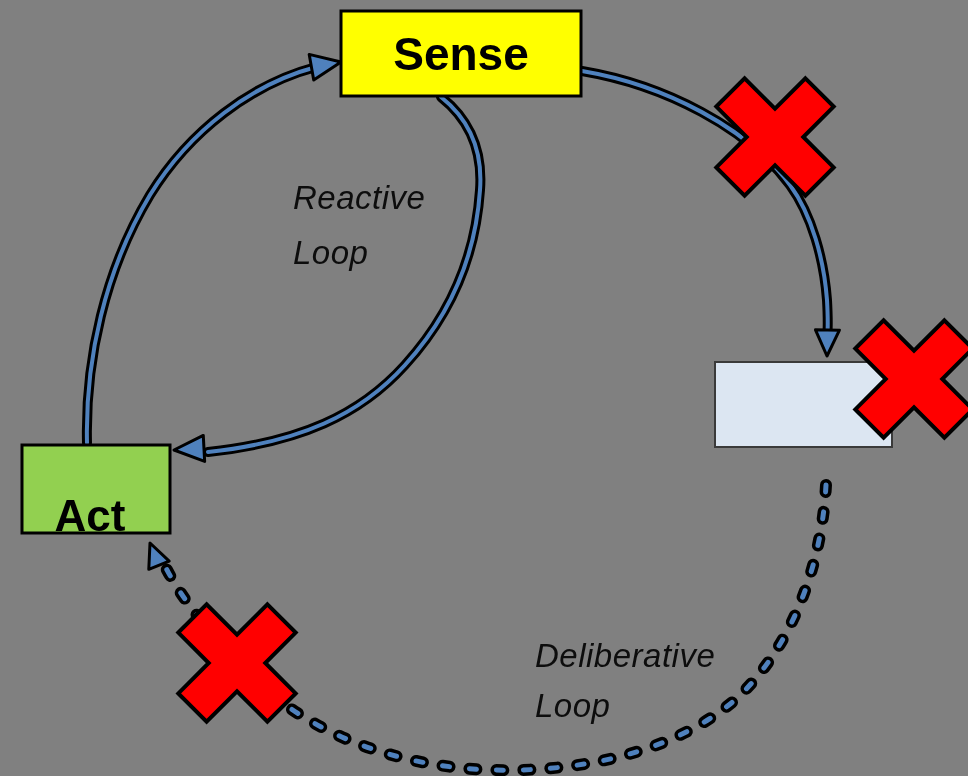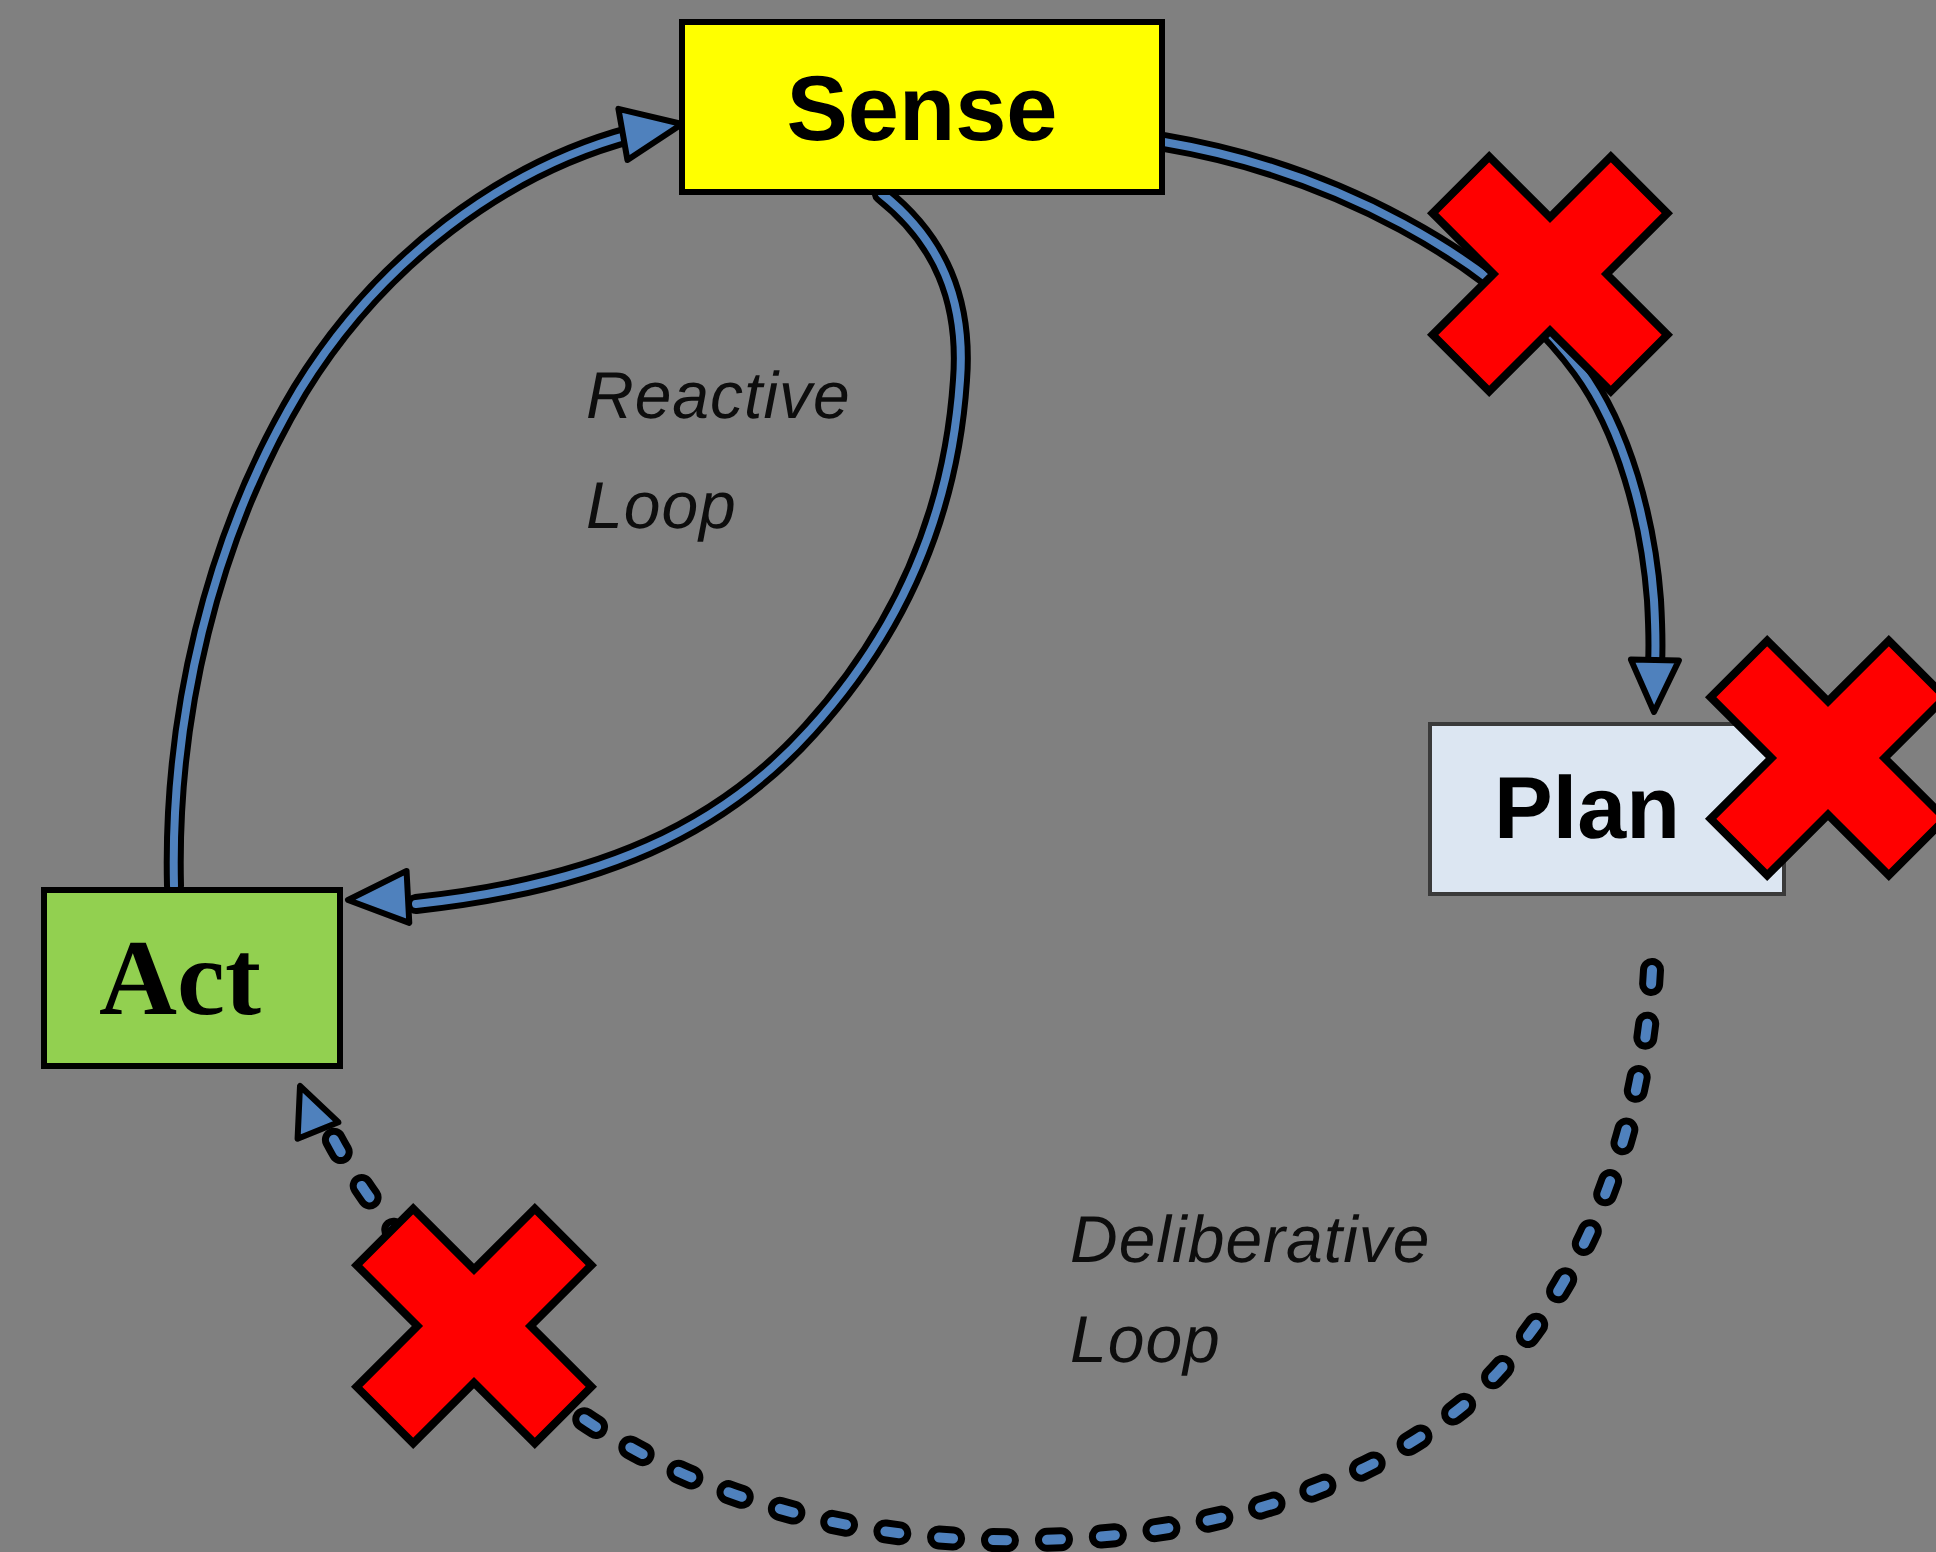--- a/index.html
+++ b/index.html
@@ -81,7 +81,6 @@
   </svg>
 
   <div class="node-label sense">Sense</div>
-  <div class="node-label plan">Plan</div>
   <div class="node-label act">Act</div>
 
   <div class="loop-label reactive">Reactive Loop</div>

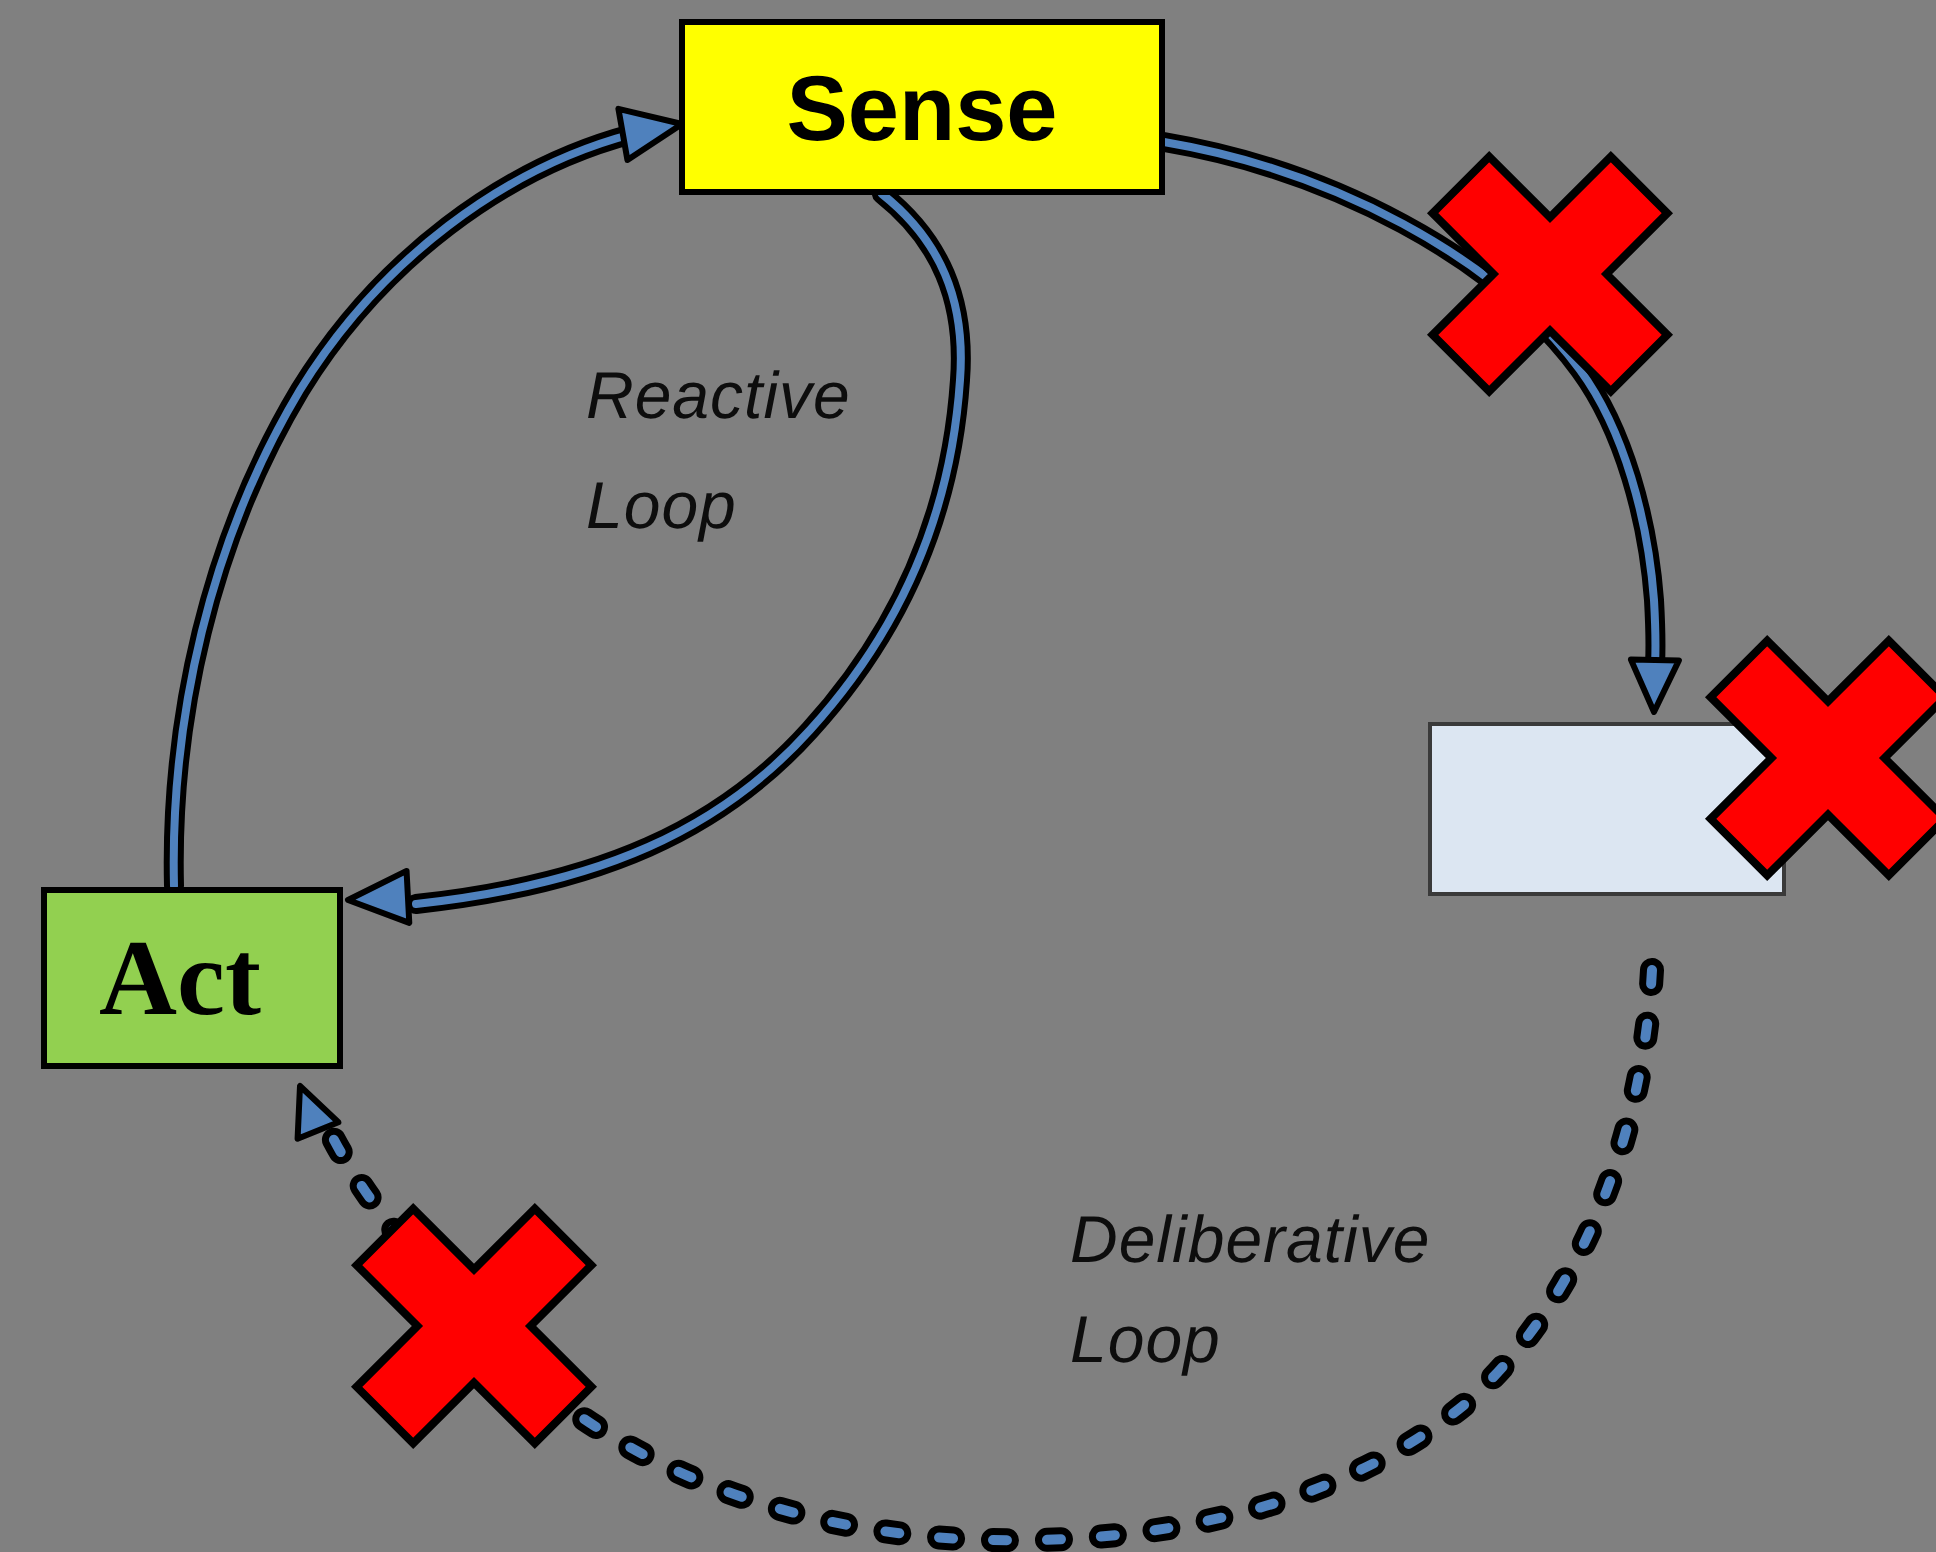--- a/index.html
+++ b/index.html
@@ -23,7 +23,7 @@
   }
   .node-label.sense { left: 341px; top: 11px;  width: 240px; height: 85px; font-size: 46px; }
   .node-label.plan  { left: 705px; top: 362px; width: 177px; height: 85px; font-size: 44px; }
-  .node-label.act   { left: 16px;  top: 445px; width: 148px; height: 88px; font-size: 54px; font-family: Liberation Serif, serif; }
+  .node-label.act   { left: 16px;  top: 472px; width: 148px; height: 88px; font-size: 44px; }
   .loop-label {
     position: absolute;
     font-style: italic;

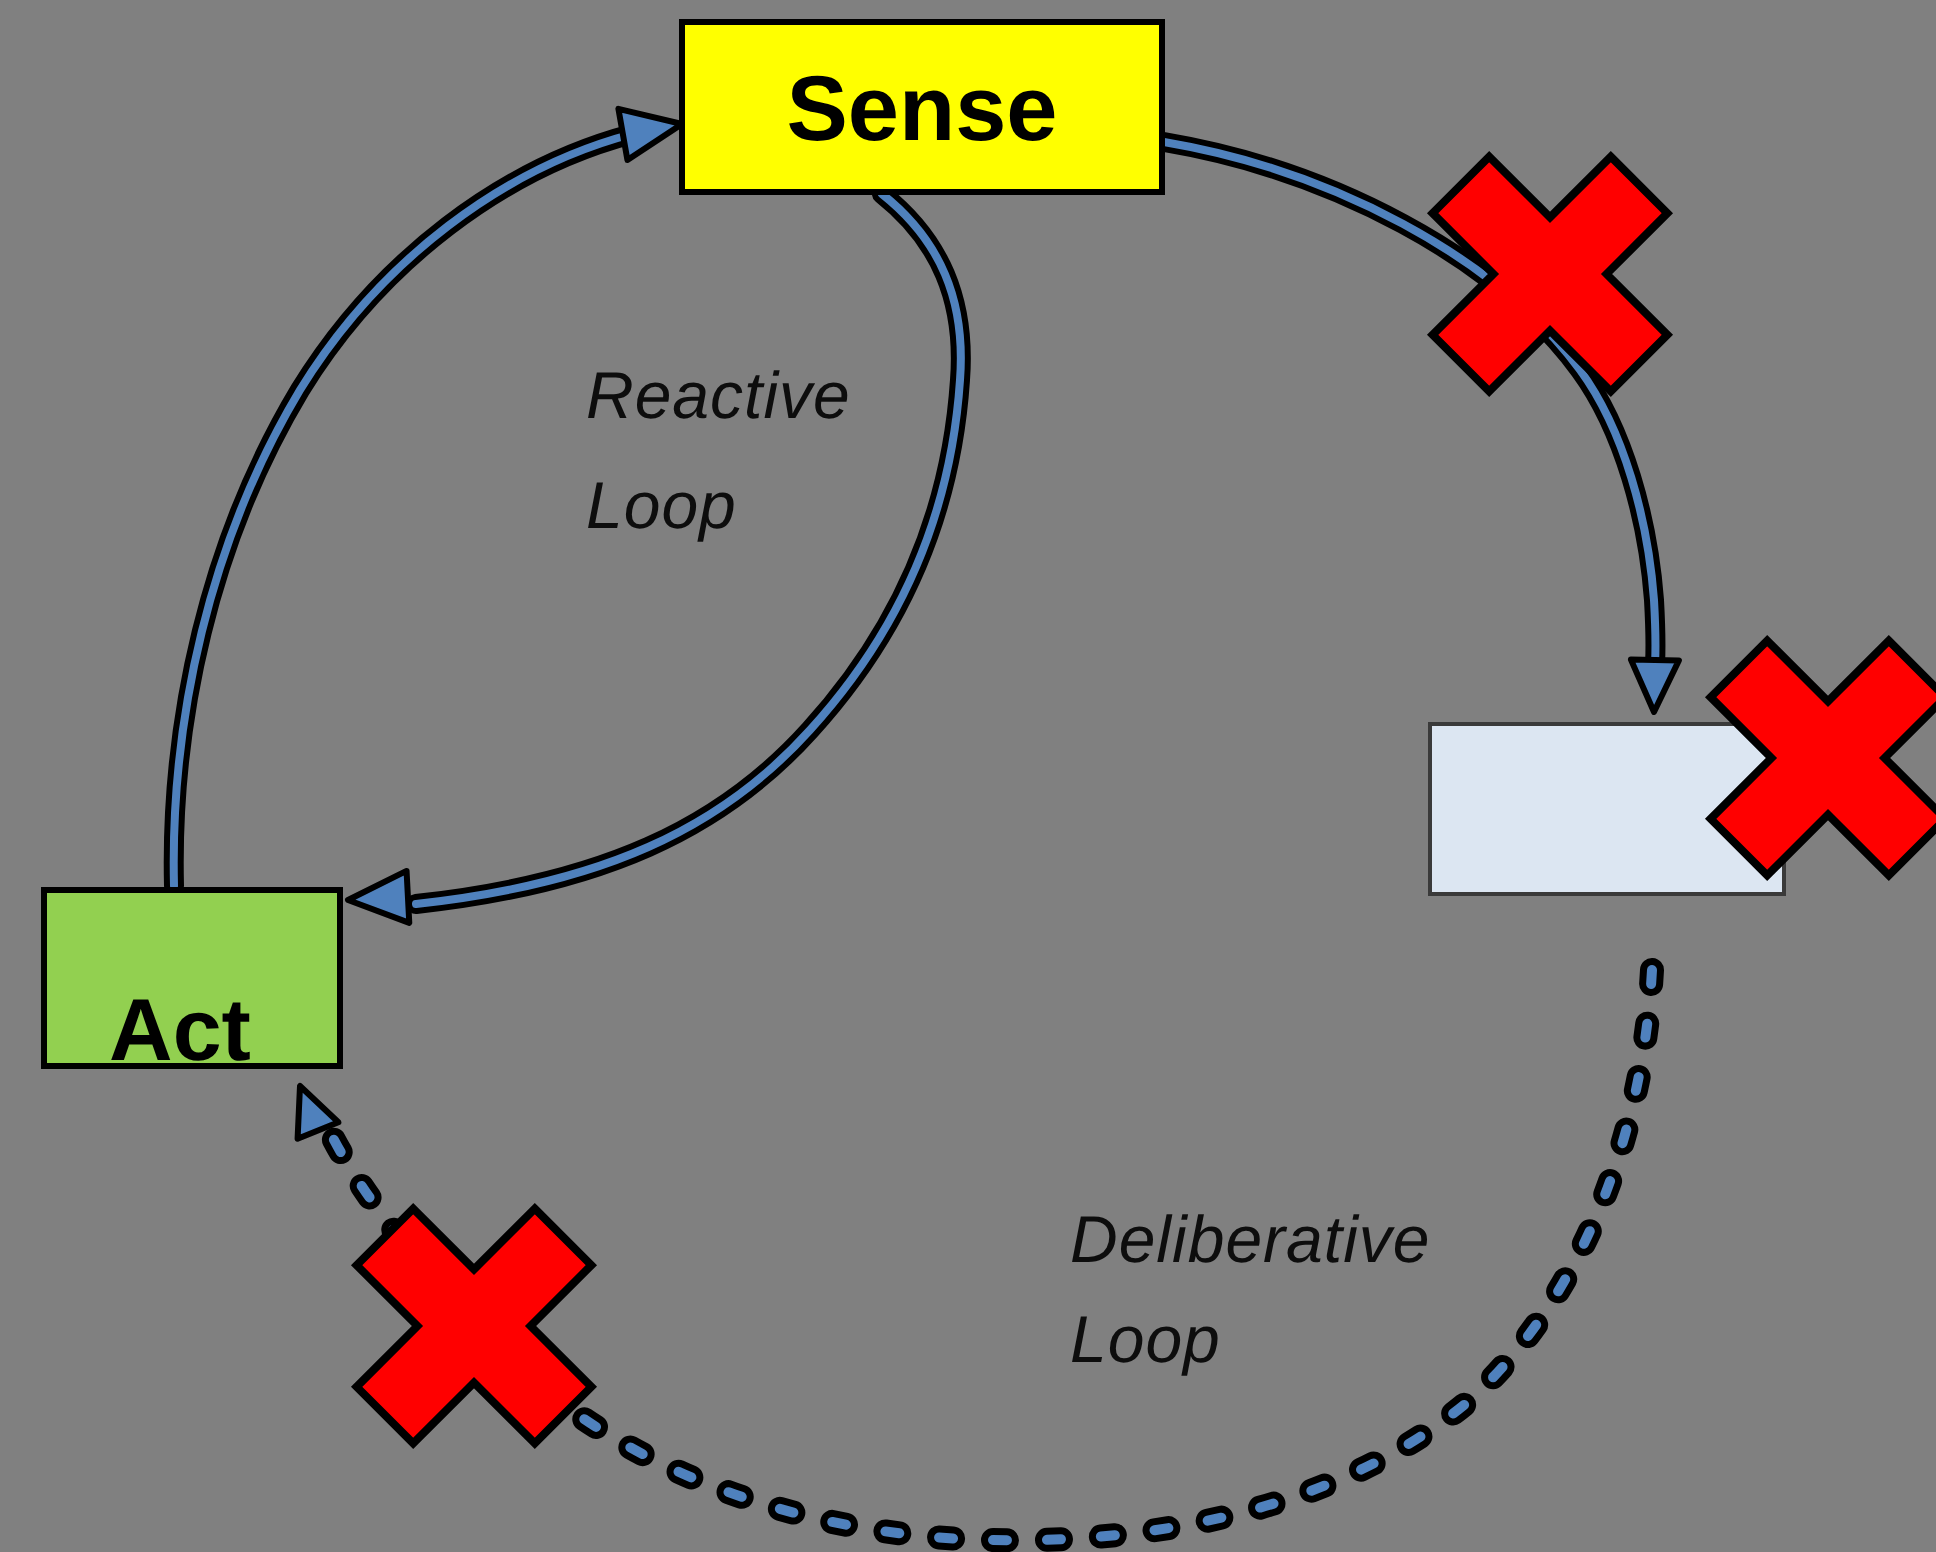--- a/index.html
+++ b/index.html
@@ -32,7 +32,7 @@
     letter-spacing: 0.5px;
   }
   .loop-label.reactive     { left: 293px; top: 170px; width: 170px; line-height: 55px; }
-  .loop-label.deliberative { left: 535px; top: 595px; width: 240px; line-height: 50px; }
+  .loop-label.deliberative { left: 535px; top: 631px; width: 240px; line-height: 50px; }
 </style>
 </head>
 <body>

